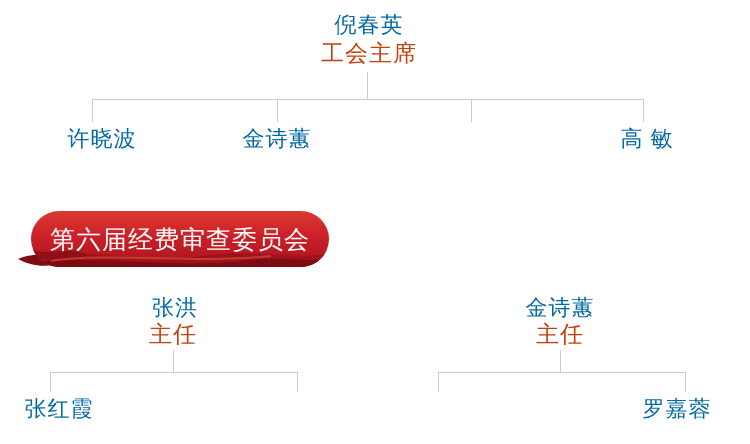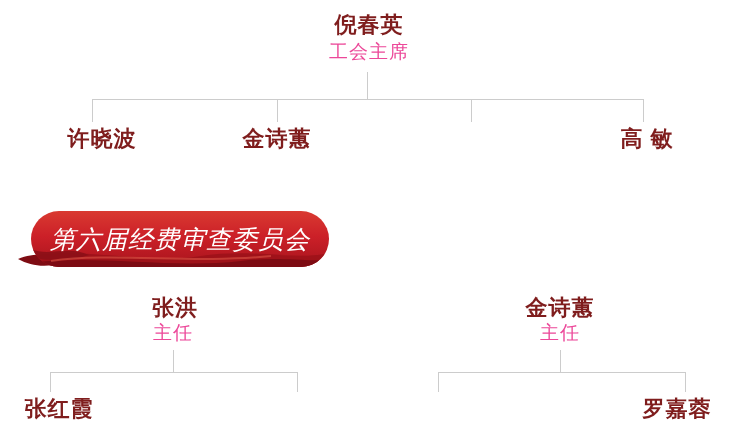--- a/index.html
+++ b/index.html
@@ -9,7 +9,7 @@
   }
   .name{
     position:absolute;transform:translateX(-50%);
-    font-size:22px;font-weight:700;color:#7f1d1d;
+    font-size:22px;font-weight:400;color:#0369a1;
     white-space:nowrap;line-height:1;letter-spacing:1px;
   }
   .subtitle{

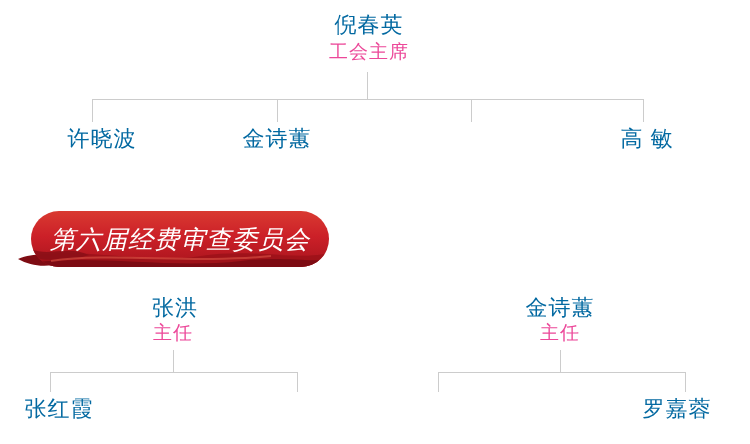--- a/index.html
+++ b/index.html
@@ -14,7 +14,7 @@
   }
   .subtitle{
     position:absolute;transform:translateX(-50%);
-    font-size:19px;font-weight:400;color:#ec4899;
+    font-size:23px;font-weight:400;color:#c2410c;
     white-space:nowrap;line-height:1;letter-spacing:1px;
   }
   .hline{position:absolute;height:1px;background:#cccccc;}

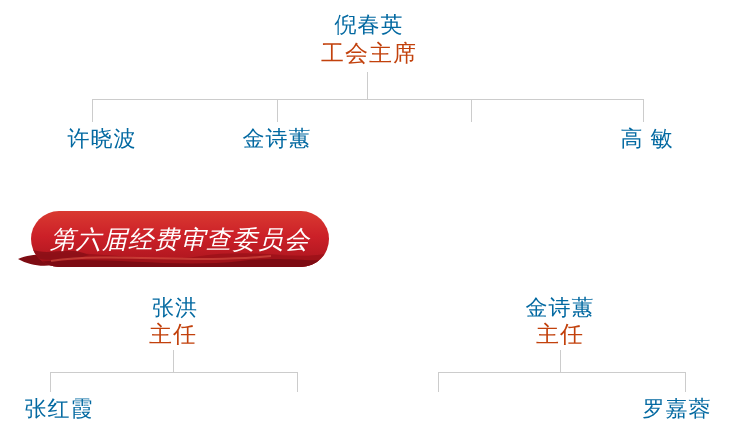--- a/index.html
+++ b/index.html
@@ -19,7 +19,7 @@
   }
   .hline{position:absolute;height:1px;background:#cccccc;}
   .vline{position:absolute;width:1px;background:#cccccc;}
-  .banner{position:absolute;top:211px;width:298px;height:56px;font-style:italic;}
+  .banner{position:absolute;top:211px;width:298px;height:56px;}
   .banner-svg{position:absolute;left:-14px;top:0;width:312px;height:62px;overflow:visible;}
   .banner-label{
     position:absolute;left:0;top:0;width:298px;height:56px;

